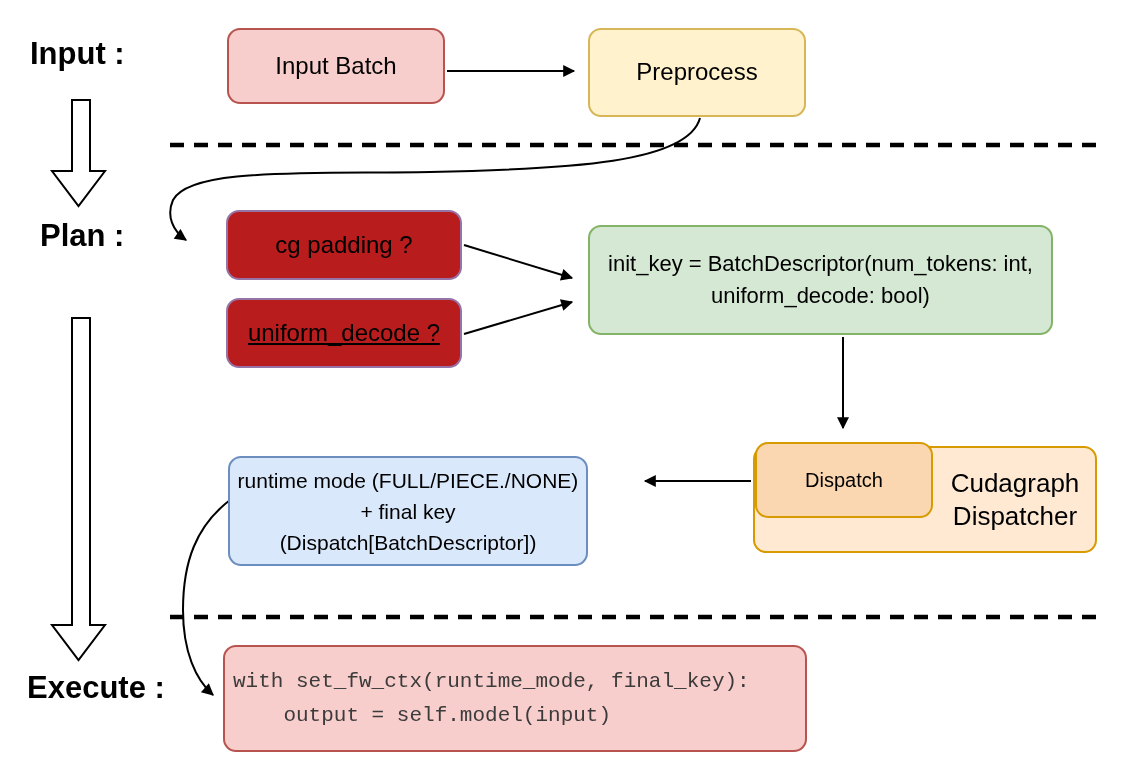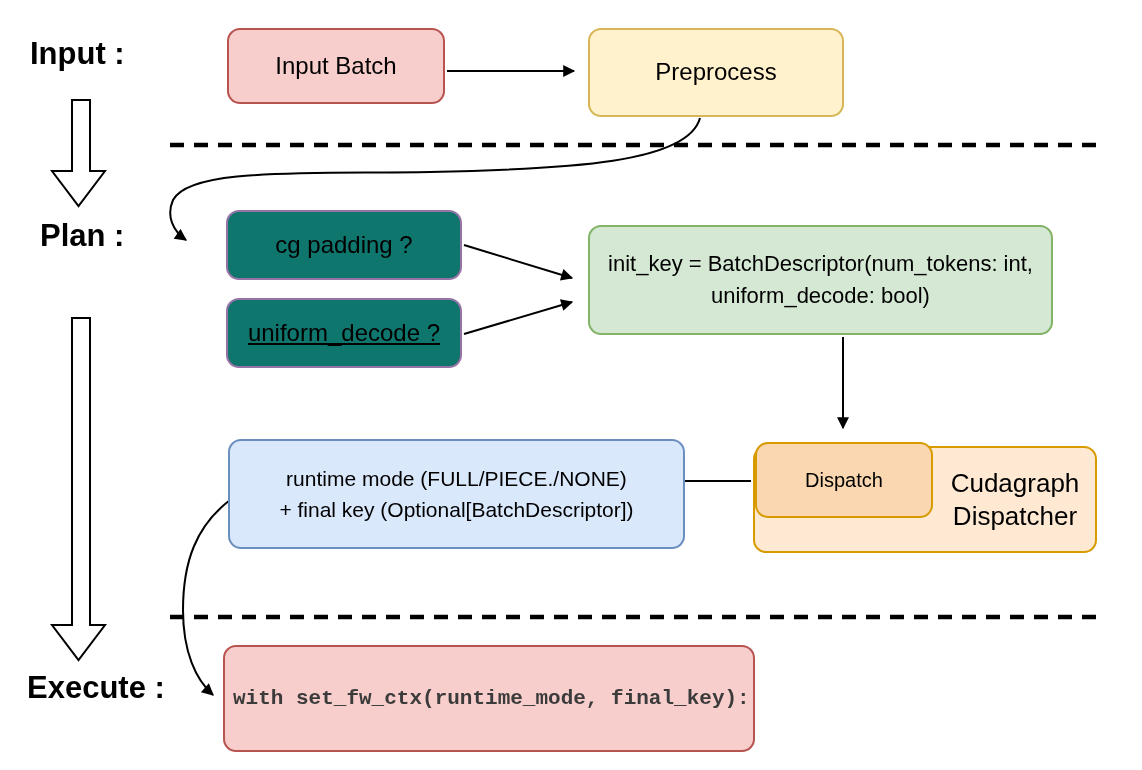--- a/index.html
+++ b/index.html
@@ -39,7 +39,7 @@
   .node.orange-inner { background: #fad7b0; border: 2px solid #d79b00; }
 
   #node-input-batch     { left: 227px; top: 28px;  width: 218px; height: 76px;  font-size: 24px; }
-  #node-preprocess      { left: 588px; top: 28px;  width: 256px; height: 89px;  font-size: 24px; }
+  #node-preprocess      { left: 588px; top: 28px;  width: 218px; height: 89px;  font-size: 24px; }
   #node-cg-padding      { left: 226px; top: 210px; width: 236px; height: 70px;  font-size: 24px; }
   #node-uniform-decode  { left: 226px; top: 298px; width: 236px; height: 70px;  font-size: 24px; text-decoration: underline; }
   #node-init-key        { left: 588px; top: 225px; width: 465px; height: 110px; font-size: 22px; line-height: 32px; }

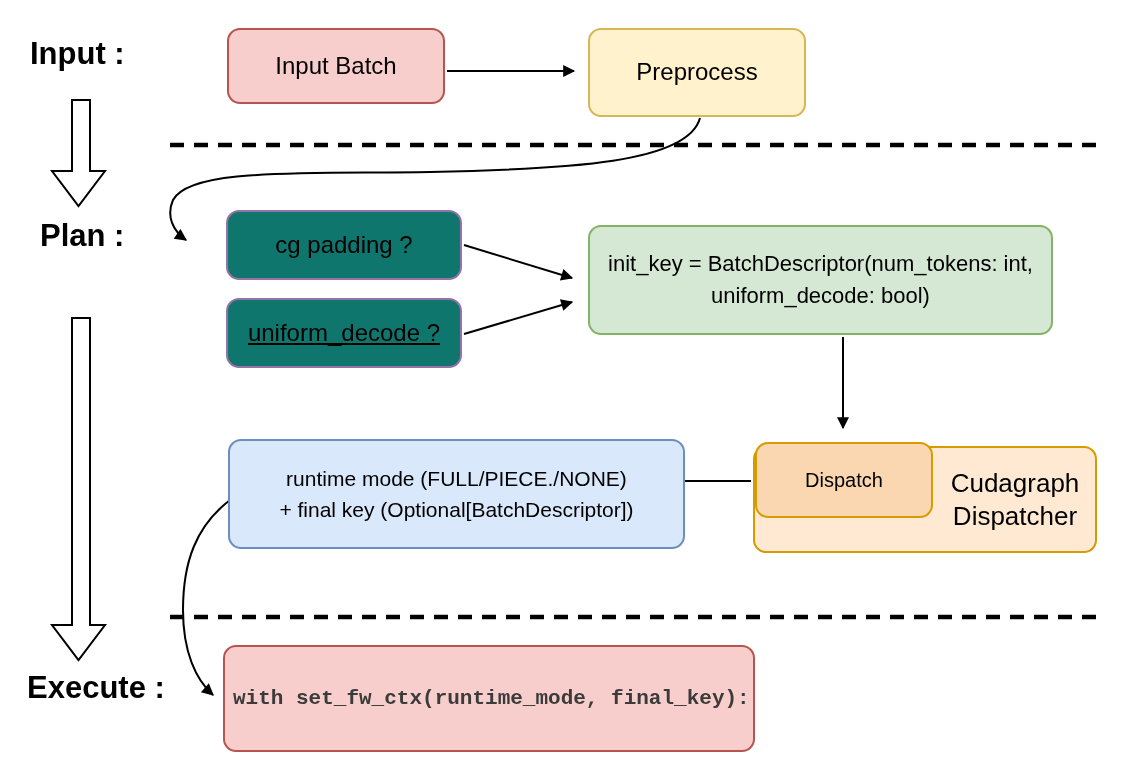--- a/index.html
+++ b/index.html
@@ -32,7 +32,7 @@
   }
   .node.red    { background: #f8cecc; border: 2px solid #b85450; }
   .node.yellow { background: #fff2cc; border: 2px solid #d6b656; }
-  .node.purple { background: #0f766e; border: 2px solid #9673a6; }
+  .node.purple { background: #b91c1c; border: 2px solid #9673a6; }
   .node.green  { background: #d5e8d4; border: 2px solid #82b366; }
   .node.blue   { background: #dae8fc; border: 2px solid #6c8ebf; }
   .node.orange-outer { background: #ffe9d3; border: 2px solid #d79b00; }

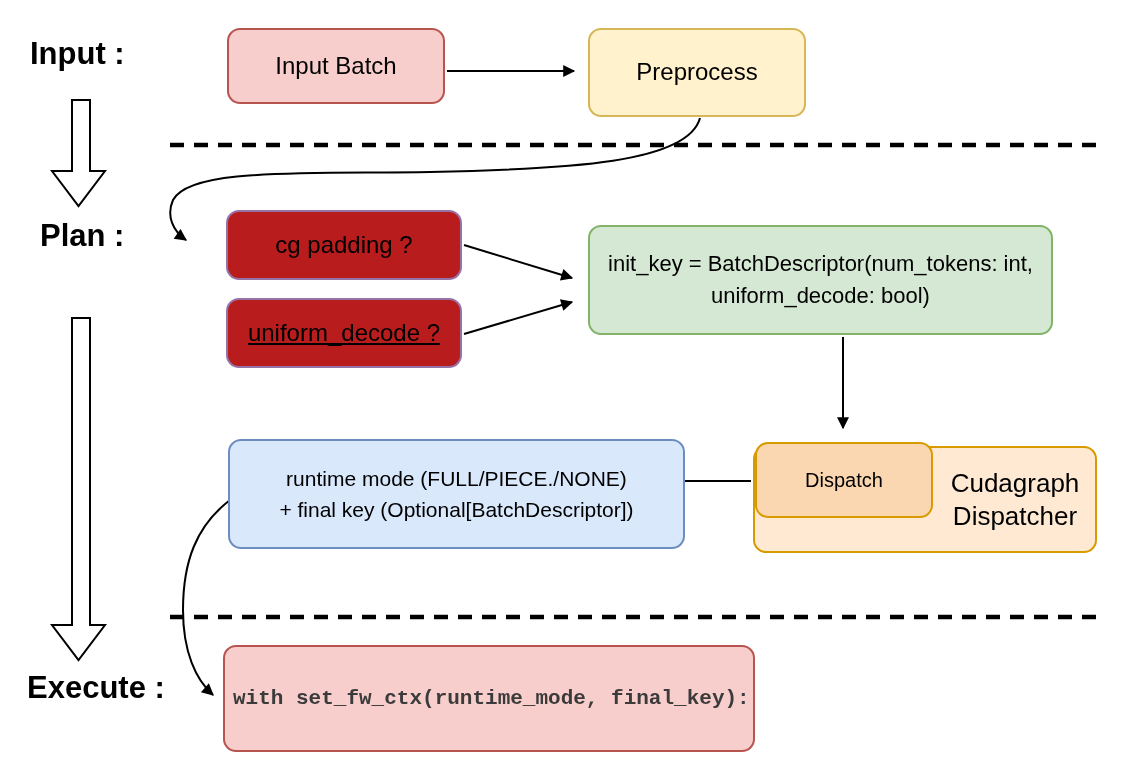--- a/index.html
+++ b/index.html
@@ -48,7 +48,7 @@
   #cudagraph-label      { left: 935px; top: 446px; width: 160px; height: 107px; font-size: 26px;
                           line-height: 33px; position: absolute; display: flex; flex-direction: column;
                           align-items: center; justify-content: center; text-align: center; }
-  #node-runtime-result  { left: 228px; top: 439px; width: 457px; height: 110px; font-size: 21px; line-height: 31px; }
+  #node-runtime-result  { left: 228px; top: 456px; width: 360px; height: 110px; font-size: 21px; line-height: 31px; }
   #node-execute-code    { left: 223px; top: 645px; width: 532px; height: 107px;
                           align-items: flex-start; justify-content: center; text-align: left;
                           padding-left: 8px; font-family: "Liberation Mono", monospace;

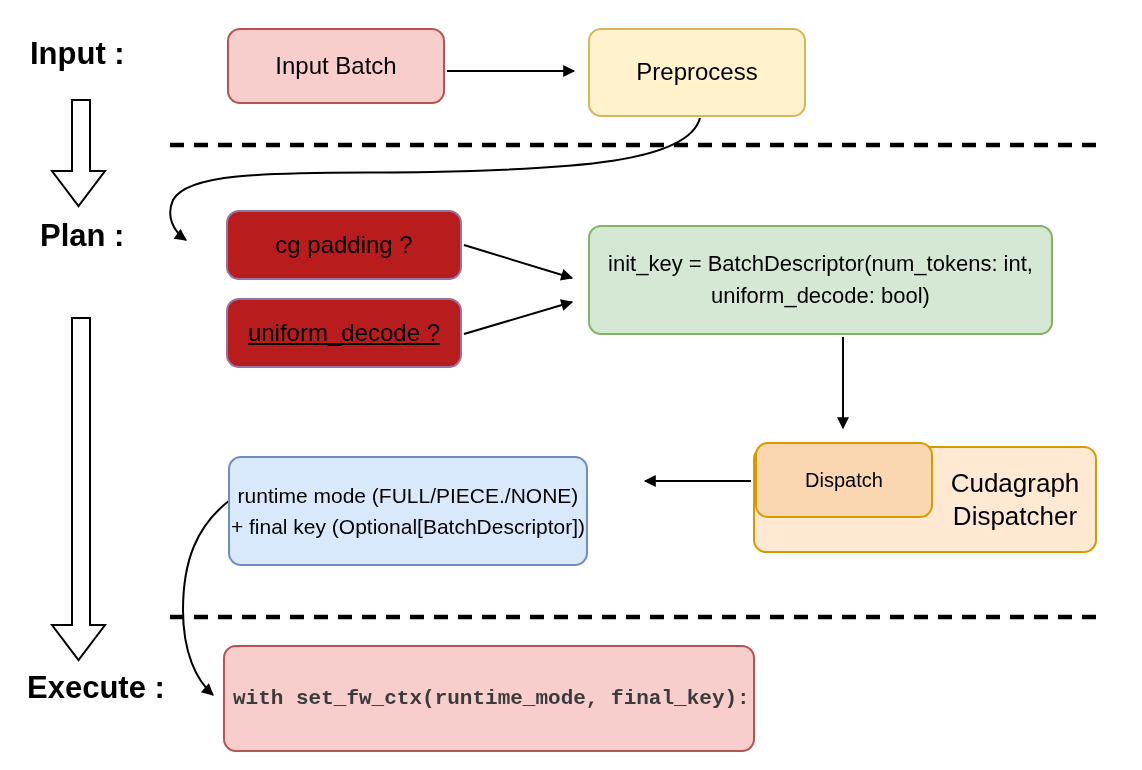--- a/index.html
+++ b/index.html
@@ -132,7 +132,7 @@
 
   <div class="node blue" id="node-runtime-result">
     <span>runtime mode (FULL/PIECE./NONE)</span>
-    <span>+ final key (Optional[BatchDescriptor])</span>
+    <span>+ final key (Dispatch[BatchDescriptor])</span>
   </div>
 
   <div class="node red" id="node-execute-code">

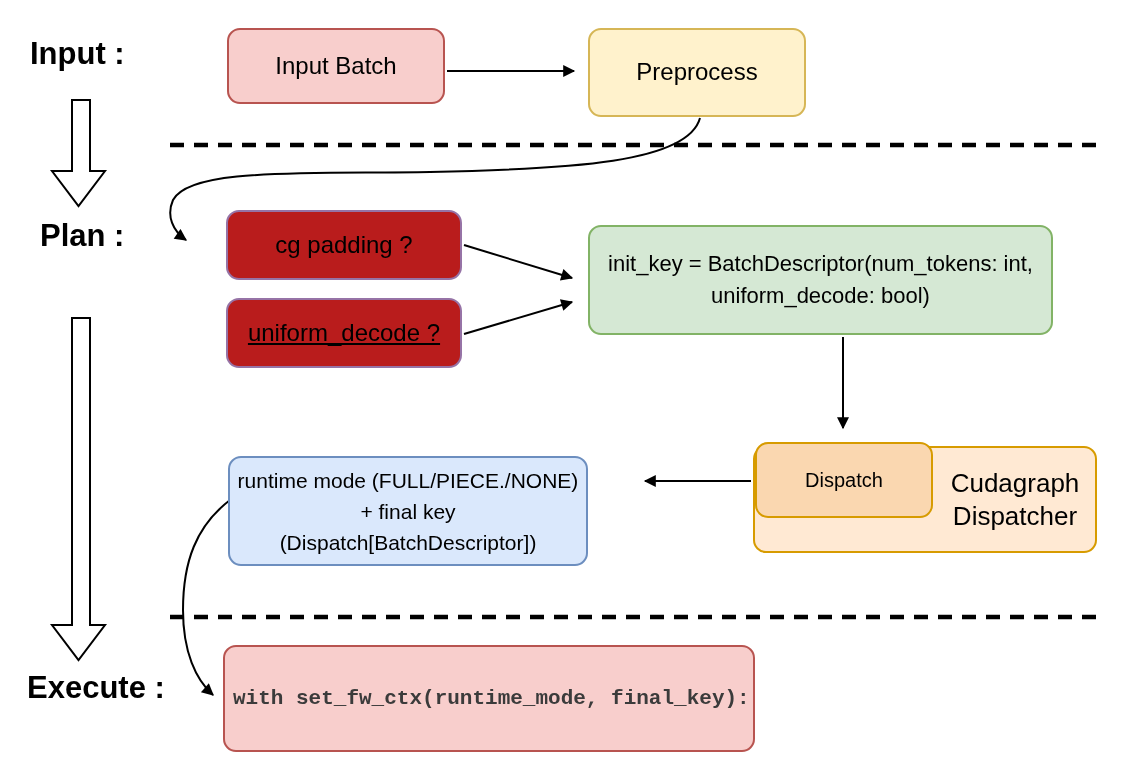--- a/index.html
+++ b/index.html
@@ -49,10 +49,10 @@
                           line-height: 33px; position: absolute; display: flex; flex-direction: column;
                           align-items: center; justify-content: center; text-align: center; }
   #node-runtime-result  { left: 228px; top: 456px; width: 360px; height: 110px; font-size: 21px; line-height: 31px; }
-  #node-execute-code    { left: 223px; top: 645px; width: 532px; height: 107px;
+  #node-execute-code    { left: 223px; top: 645px; width: 584px; height: 107px;
                           align-items: flex-start; justify-content: center; text-align: left;
                           padding-left: 8px; font-family: "Liberation Mono", monospace;
-                          font-size: 21px; line-height: 34px; color: #3b3b3b; white-space: pre; font-weight: bold; }
+                          font-size: 21px; line-height: 34px; color: #3b3b3b; white-space: pre; }
 
   #stage-input   { left: 30px; top: 36px;  }
   #stage-plan    { left: 40px; top: 218px; }

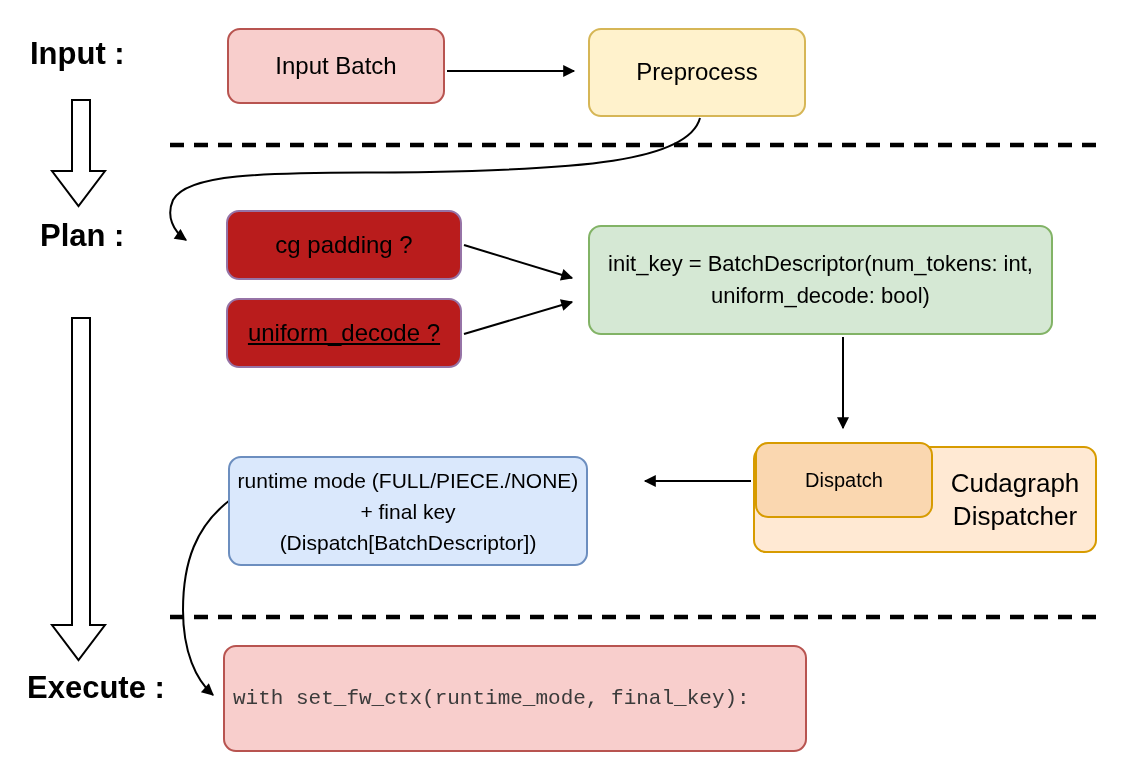--- a/index.html
+++ b/index.html
@@ -137,6 +137,7 @@
 
   <div class="node red" id="node-execute-code">
     <span>with set_fw_ctx(runtime_mode, final_key):</span>
+    <span>    output = self.model(input)</span>
   </div>
 
 </div>

